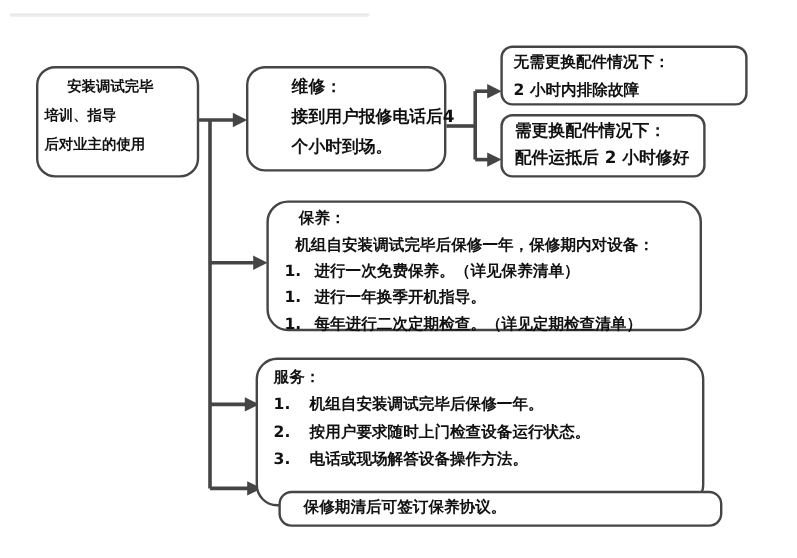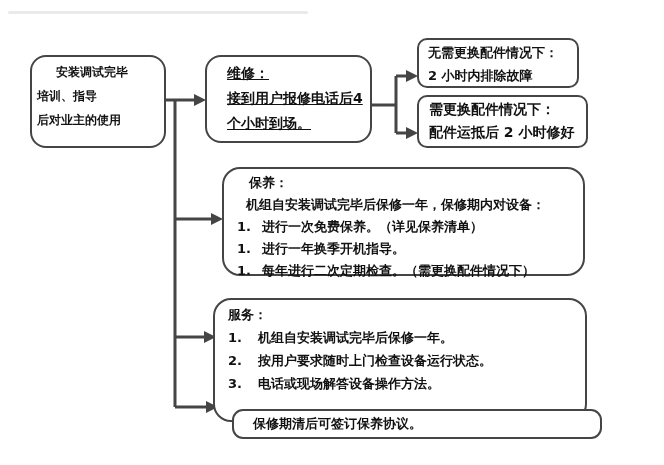--- a/index.html
+++ b/index.html
@@ -36,7 +36,7 @@
   .node-repair{left:205px;top:55px;width:167px;height:88px;border-radius:16px;
     font-size:14px;line-height:25px;padding:4px 2px 0 20px;text-decoration:underline;}
   
-  .node-noparts{left:417px;top:38px;width:162px;height:50px;border-radius:10px;
+  .node-noparts{left:417px;top:38px;width:206px;height:50px;border-radius:10px;
     font-size:13px;line-height:23px;padding:1px 2px 0 9px;}
   .node-parts{left:417px;top:95px;width:171px;height:53px;border-radius:10px;
     font-size:14px;line-height:23px;padding:1px 2px 0 10px;}

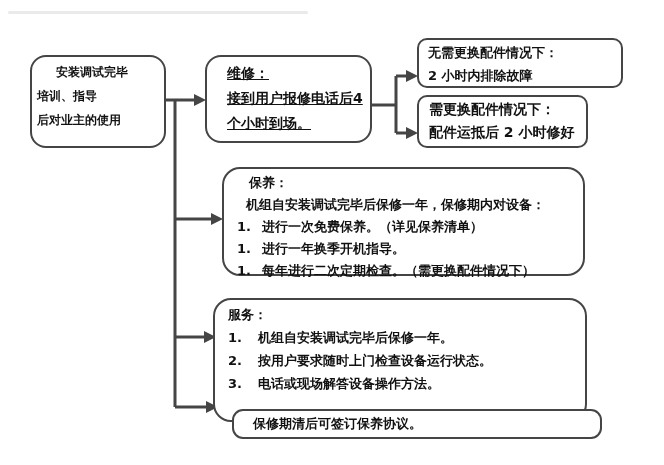--- a/index.html
+++ b/index.html
@@ -34,7 +34,7 @@
   .node-training .ln.first{padding-left:19px;}
   
   .node-repair{left:205px;top:55px;width:167px;height:88px;border-radius:16px;
-    font-size:14px;line-height:25px;padding:4px 2px 0 20px;text-decoration:underline;}
+    font-size:14px;line-height:25px;padding:4px 2px 0 36px;}
   
   .node-noparts{left:417px;top:38px;width:206px;height:50px;border-radius:10px;
     font-size:13px;line-height:23px;padding:1px 2px 0 9px;}

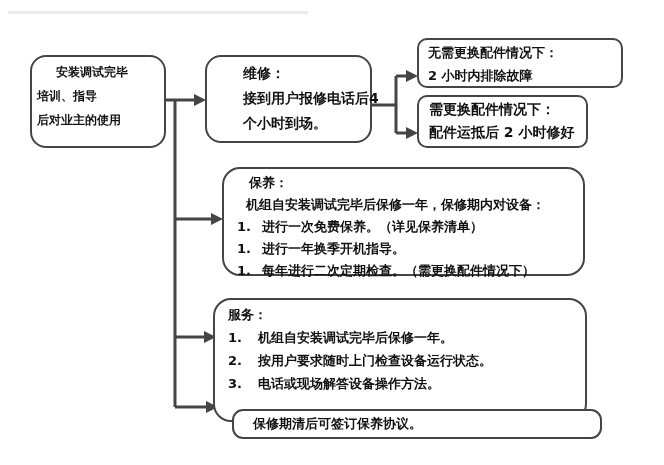--- a/index.html
+++ b/index.html
@@ -120,7 +120,7 @@
     </div>
     <div class="item">
       <span class="num">1.</span>
-      <span class="txt">每年进行二次定期检查。（需更换配件情况下）</span>
+      <span class="txt">每年进行二次定期检查。（详见定期检查清单）</span>
     </div>
   </div>
 

